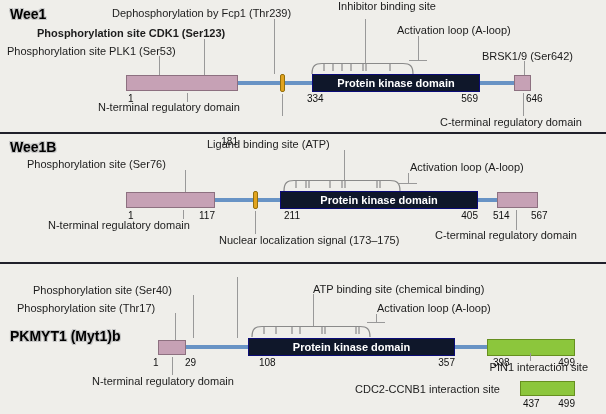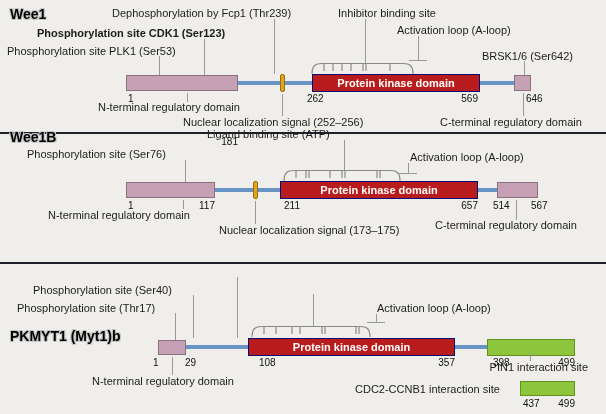--- a/index.html
+++ b/index.html
@@ -31,7 +31,7 @@
     <div class="ttl" style="left:10px;top:6px;">Wee1</div>
 
     <div class="lbl" style="left:112px;top:7px;">Dephosphorylation by Fcp1 (Thr239)</div>
-    <div class="lbl" style="left:338px;top:7px;">Inhibitor binding site</div>
+    <div class="lbl" style="left:338px;top:0;">Inhibitor binding site</div>
     <div class="lbl" style="left:397px;top:24px;">Activation loop (A-loop)</div>
     <div class="lbl" style="left:37px;top:27px;font-weight:bold;">Phosphorylation site CDK1 (Ser123)</div>
     <div class="lbl r" style="left:445px;top:50px;width:128px;">BRSK1/6 (Ser642)</div>

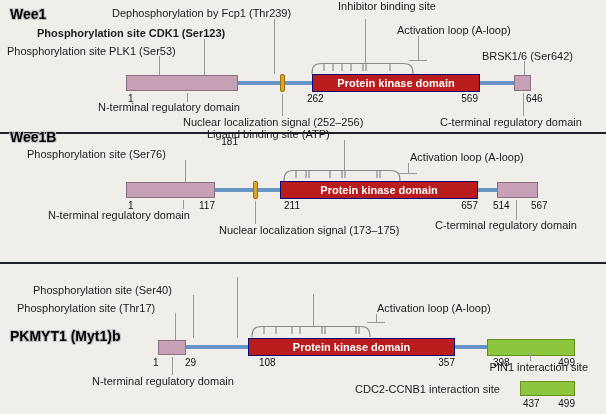--- a/index.html
+++ b/index.html
@@ -34,7 +34,7 @@
     <div class="lbl" style="left:338px;top:0;">Inhibitor binding site</div>
     <div class="lbl" style="left:397px;top:24px;">Activation loop (A-loop)</div>
     <div class="lbl" style="left:37px;top:27px;font-weight:bold;">Phosphorylation site CDK1 (Ser123)</div>
-    <div class="lbl r" style="left:445px;top:50px;width:128px;">BRSK1/6 (Ser642)</div>
+    <div class="lbl r" style="left:445px;top:50px;width:128px;">BRSK1/9 (Ser642)</div>
     <div class="lbl" style="left:7px;top:45px;">Phosphorylation site PLK1 (Ser53)</div>
 
     <div class="lv" style="left:274px;top:19px;height:55px;"></div>

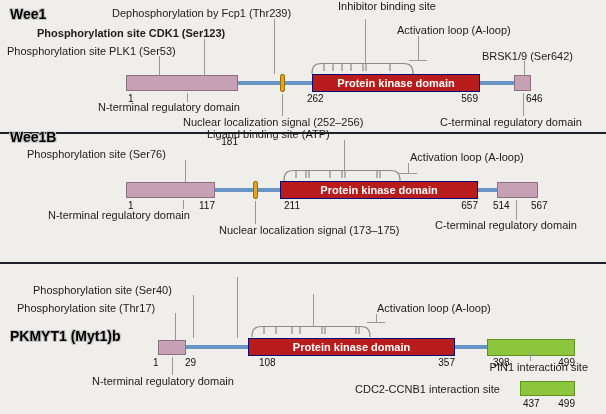--- a/index.html
+++ b/index.html
@@ -14,7 +14,7 @@
   .lh  { position:absolute; height:1px; background:#999; }
   .backbone { position:absolute; height:4px; background:#6893c5; }
   .pink { position:absolute; background:#c6a1b5; border:1px solid #8d7080; box-sizing:border-box; }
-  .kinase { position:absolute; background:#b91c1c; border:1px solid #0b0b77; box-sizing:border-box;
+  .kinase { position:absolute; background:#0f172a; border:1px solid #0b0b77; box-sizing:border-box;
             color:#fff; font:bold 11px "Liberation Sans",sans-serif; text-align:center; line-height:16px; }
   .gold { position:absolute; width:5px; background:#e2a41f; border:1px solid #94700e; box-sizing:border-box; border-radius:2px; }
   .green { position:absolute; background:#8cc63c; border:1px solid #668f1f; box-sizing:border-box; }

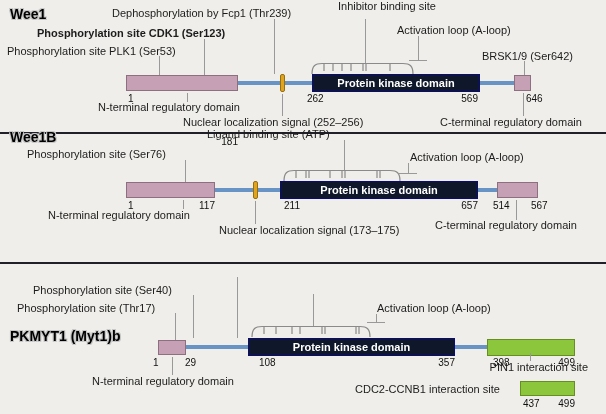--- a/index.html
+++ b/index.html
@@ -66,7 +66,7 @@
 
     <div class="num" style="left:128px;top:93px;">1</div>
     <div class="num r" style="left:218px;top:93px;width:20px;margin-top:43px;">181</div>
-    <div class="num" style="left:307px;top:93px;">262</div>
+    <div class="num" style="left:307px;top:93px;">334</div>
     <div class="num r" style="left:455px;top:93px;width:23px;">569</div>
     <div class="num" style="left:526px;top:93px;">646</div>
 

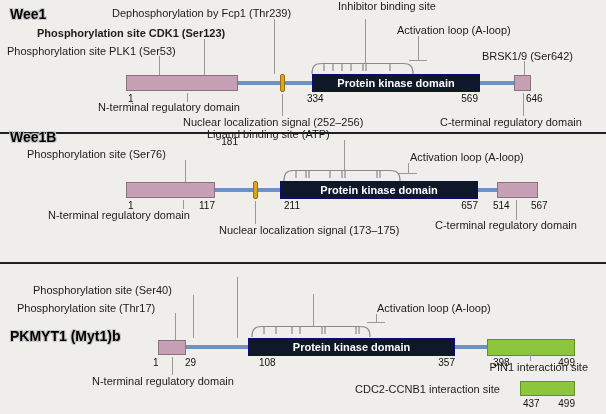--- a/index.html
+++ b/index.html
@@ -73,7 +73,6 @@
     <div class="lv" style="left:187px;top:93px;height:9px;"></div>
     <div class="lbl" style="left:98px;top:101px;">N-terminal regulatory domain</div>
     <div class="lv" style="left:282px;top:94px;height:22px;"></div>
-    <div class="lbl" style="left:183px;top:116px;">Nuclear localization signal (252–256)</div>
     <div class="lv" style="left:523px;top:93px;height:23px;"></div>
     <div class="lbl" style="left:440px;top:116px;">C-terminal regulatory domain</div>
   </div>

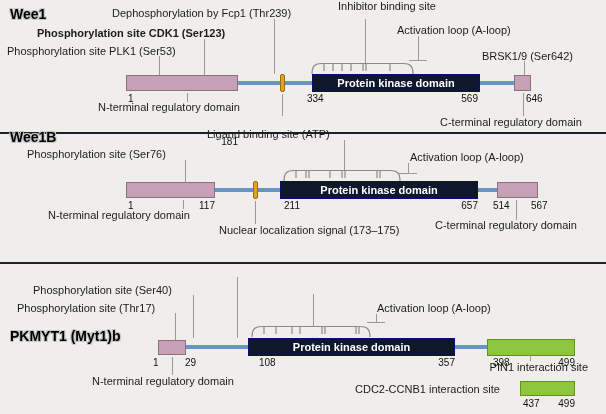--- a/index.html
+++ b/index.html
@@ -79,7 +79,7 @@
 
   <div class="divider" style="top:132px;"></div>
 
-  <div class="section" style="top:122px;height:108px;">
+  <div class="section" style="top:132px;height:108px;">
     <div class="ttl" style="left:10px;top:7px;">Wee1B</div>
 
     <div class="lbl" style="left:207px;top:6px;">Ligand binding site (ATP)</div>

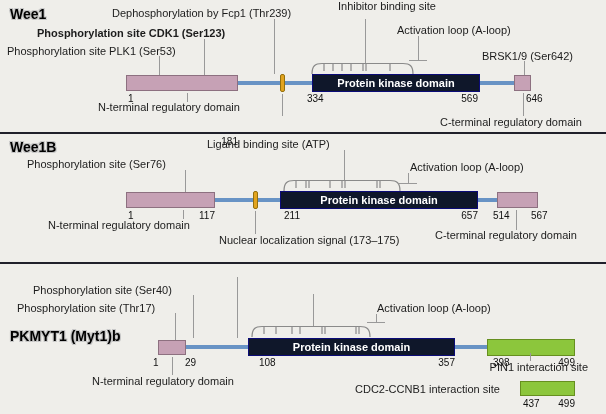--- a/index.html
+++ b/index.html
@@ -114,7 +114,7 @@
     <div class="num" style="left:128px;top:78px;">1</div>
     <div class="num r" style="left:195px;top:78px;width:20px;">117</div>
     <div class="num" style="left:284px;top:78px;">211</div>
-    <div class="num r" style="left:455px;top:78px;width:23px;">657</div>
+    <div class="num r" style="left:455px;top:78px;width:23px;">405</div>
     <div class="num" style="left:493px;top:78px;">514</div>
     <div class="num" style="left:531px;top:78px;">567</div>
 

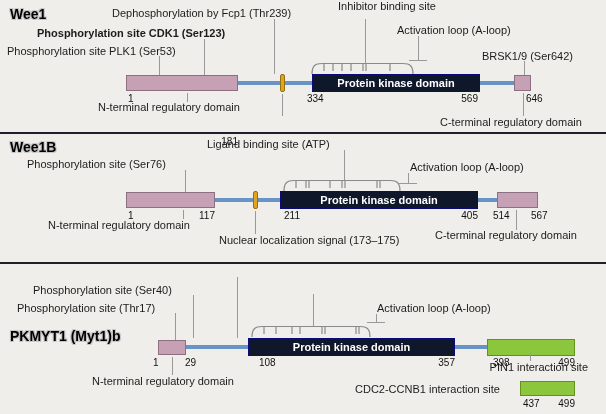--- a/index.html
+++ b/index.html
@@ -131,6 +131,7 @@
   <div class="section" style="top:264px;height:150px;">
     <div class="lbl" style="left:33px;top:20px;">Phosphorylation site (Ser40)</div>
     <div class="lbl" style="left:17px;top:38px;">Phosphorylation site (Thr17)</div>
+    <div class="lbl" style="left:313px;top:19px;">ATP binding site (chemical binding)</div>
     <div class="lbl" style="left:377px;top:38px;">Activation loop (A-loop)</div>
 
     <div class="lv" style="left:237px;top:13px;height:61px;"></div>

